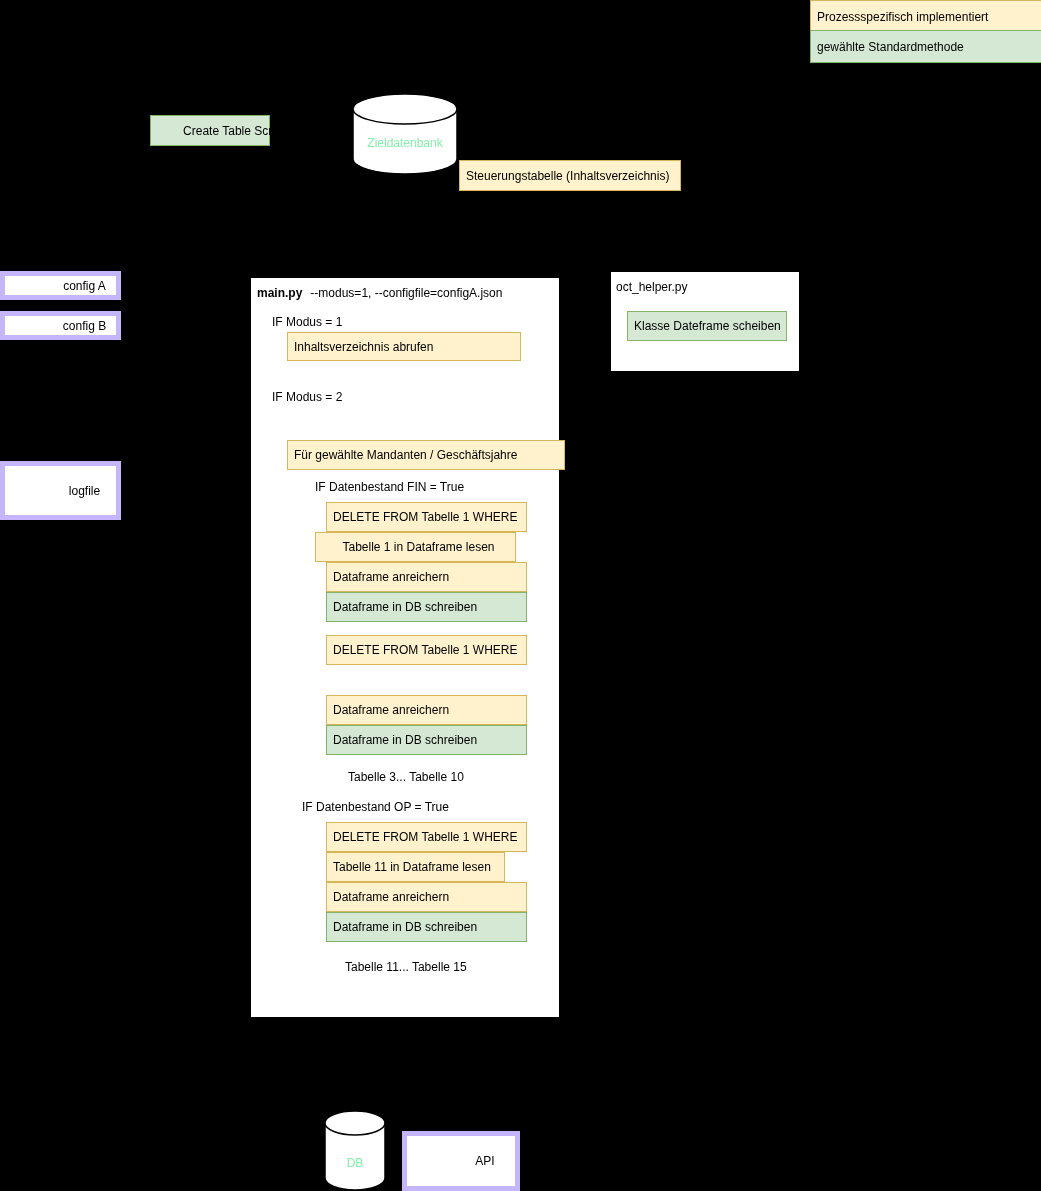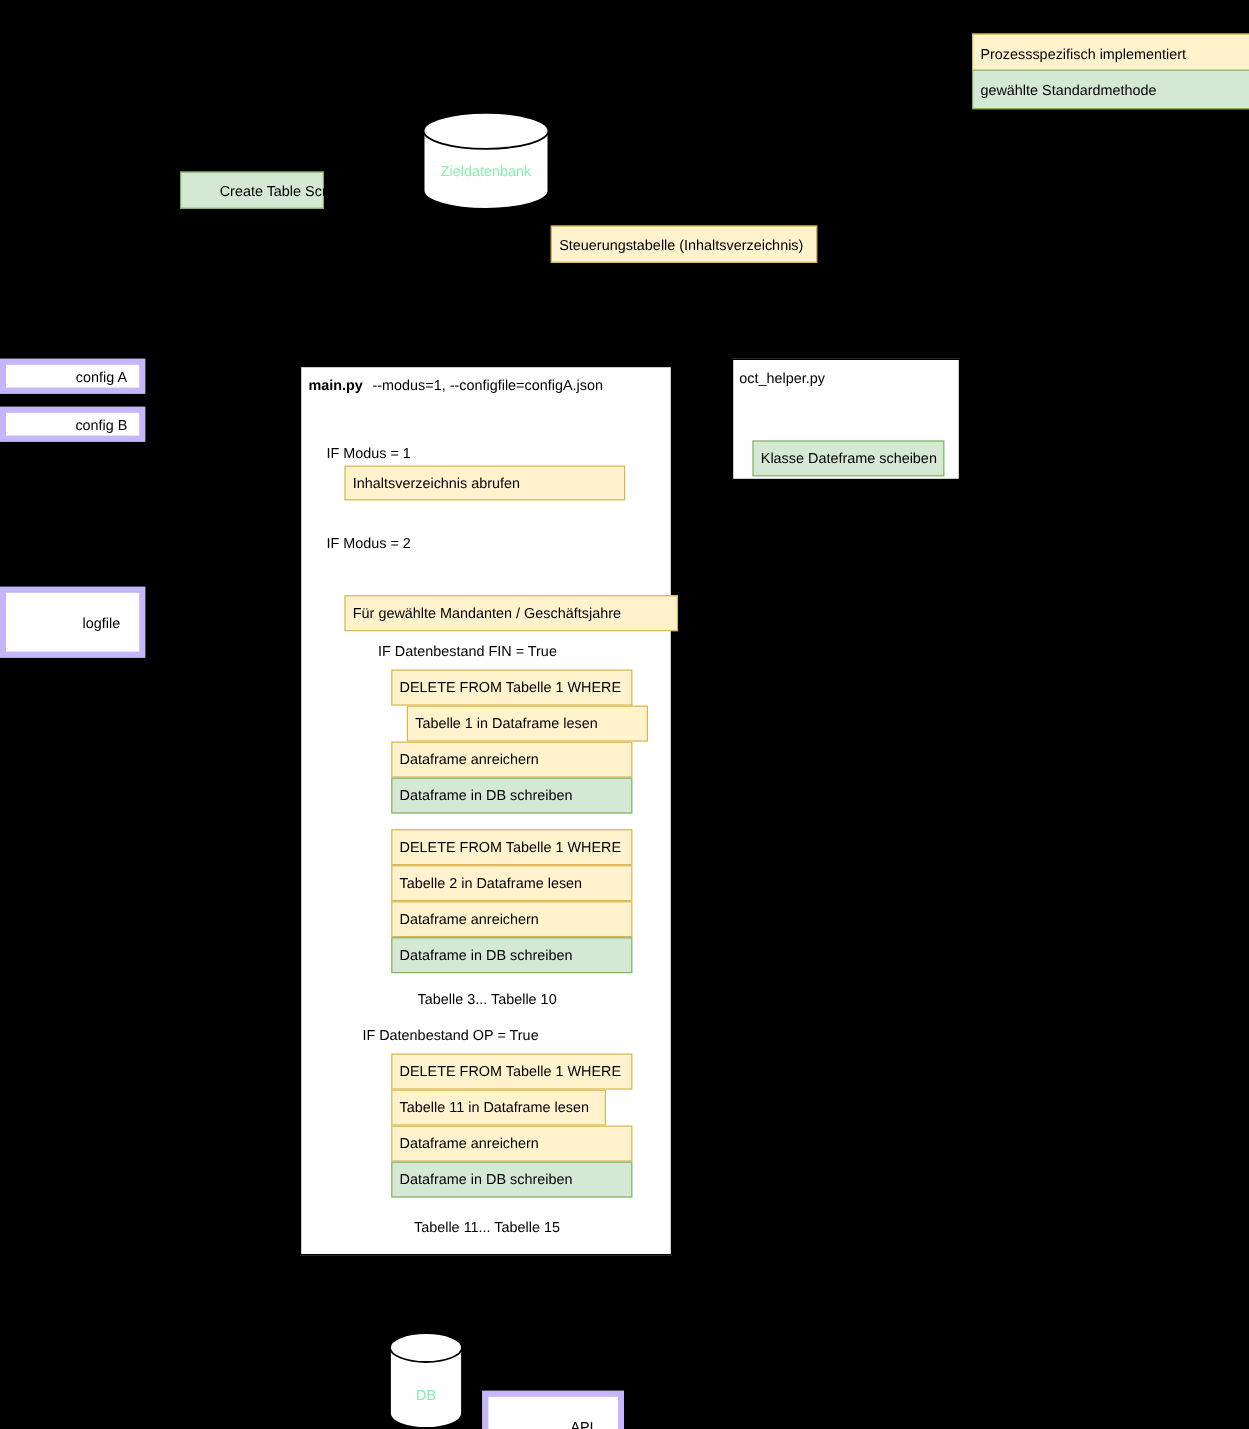--- a/index.html
+++ b/index.html
@@ -15,7 +15,7 @@
     font-family: "Liberation Sans", sans-serif;
     color: #000000;
   }
-  .abs { position: absolute; box-sizing: border-box; margin-top: 28px; }
+  .abs { position: absolute; box-sizing: border-box; }
 
   
   .node {

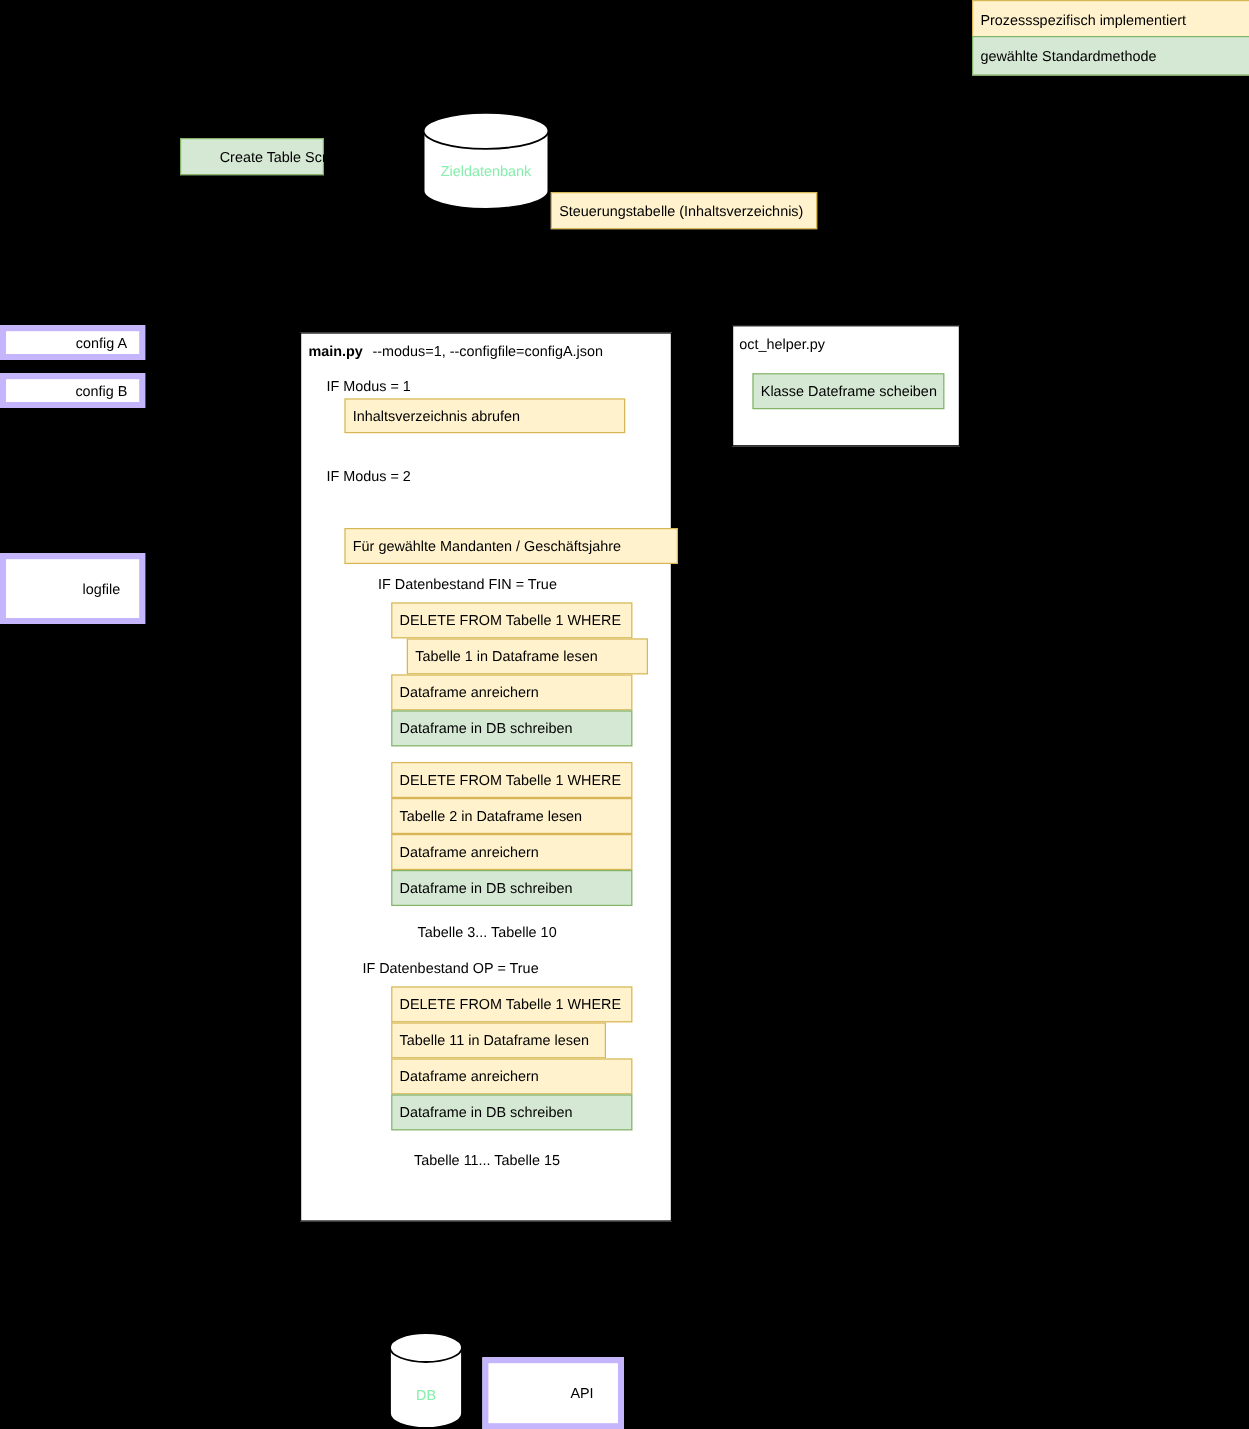--- a/index.html
+++ b/index.html
@@ -141,7 +141,7 @@
   <div class="abs node left fill-yellow" style="left:75px; top:224px; width:201px; height:30px;">
     <span>DELETE FROM Tabelle 1 WHERE</span>
   </div>
-  <div class="abs node left fill-yellow" style="left:88px; top:254px; width:201px; height:30px;">
+  <div class="abs node left fill-yellow" style="left:64px; top:254px; width:201px; height:30px;justify-content:center;">
     <span>Tabelle 1 in Dataframe lesen</span>
   </div>
   <div class="abs node left fill-yellow" style="left:75px; top:284px; width:201px; height:30px;">

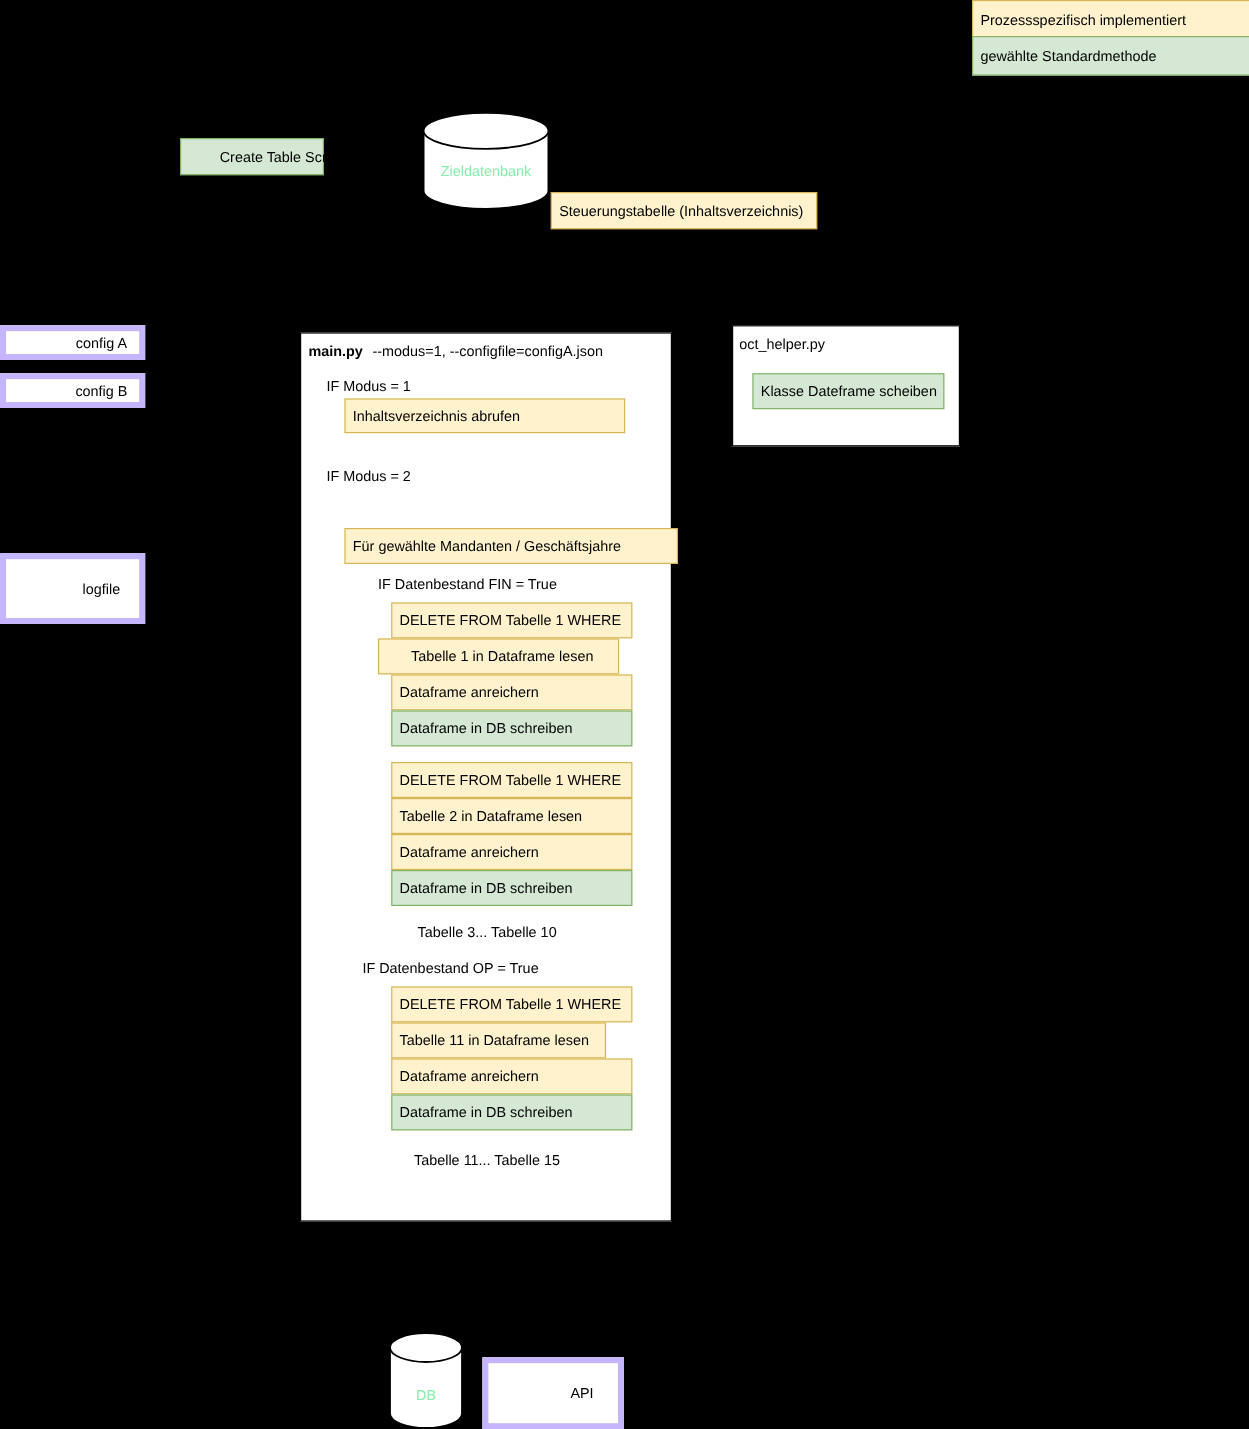--- a/index.html
+++ b/index.html
@@ -154,9 +154,6 @@
   <div class="abs node left fill-yellow" style="left:75px; top:357px; width:201px; height:30px;">
     <span>DELETE FROM Tabelle 1 WHERE</span>
   </div>
-  <div class="abs node left fill-yellow" style="left:75px; top:387px; width:201px; height:30px;">
-    <span>Tabelle 2 in Dataframe lesen</span>
-  </div>
   <div class="abs node left fill-yellow" style="left:75px; top:417px; width:201px; height:30px;">
     <span>Dataframe anreichern</span>
   </div>

